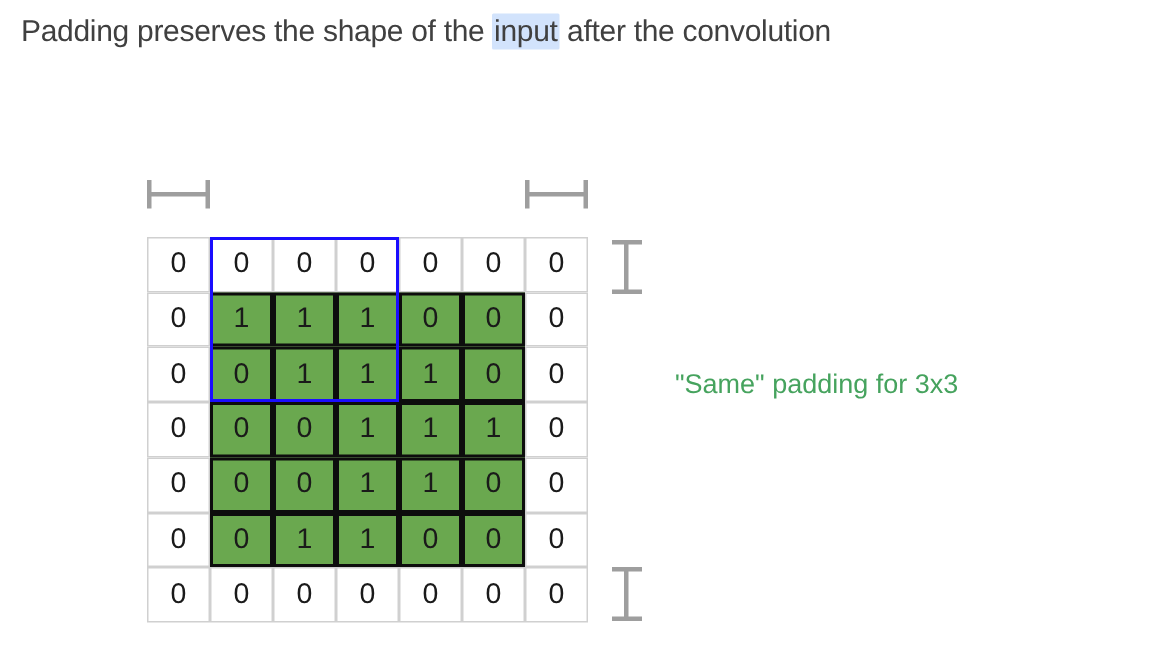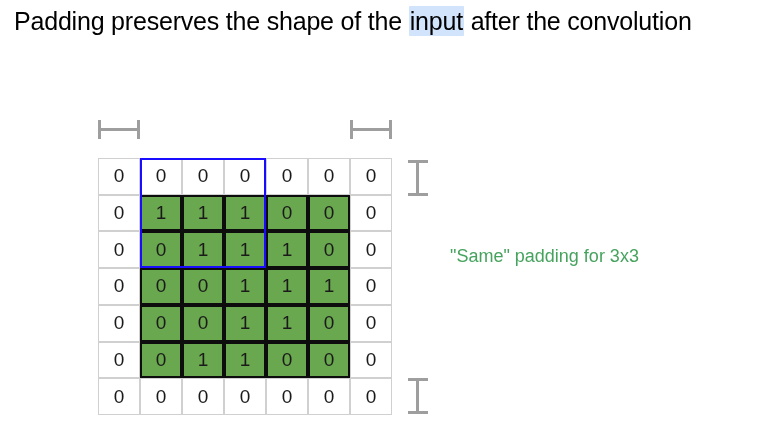--- a/index.html
+++ b/index.html
@@ -22,10 +22,10 @@
     left: 14px;
     top: 4px;
     width: 740px;
-    font-size: 25px;
+    font-size: 20px;
     line-height: 34px;
     font-weight: 400;
-    color: #000000;
+    color: #404040;
     letter-spacing: -0.2px;
   }
   #title .hl {

